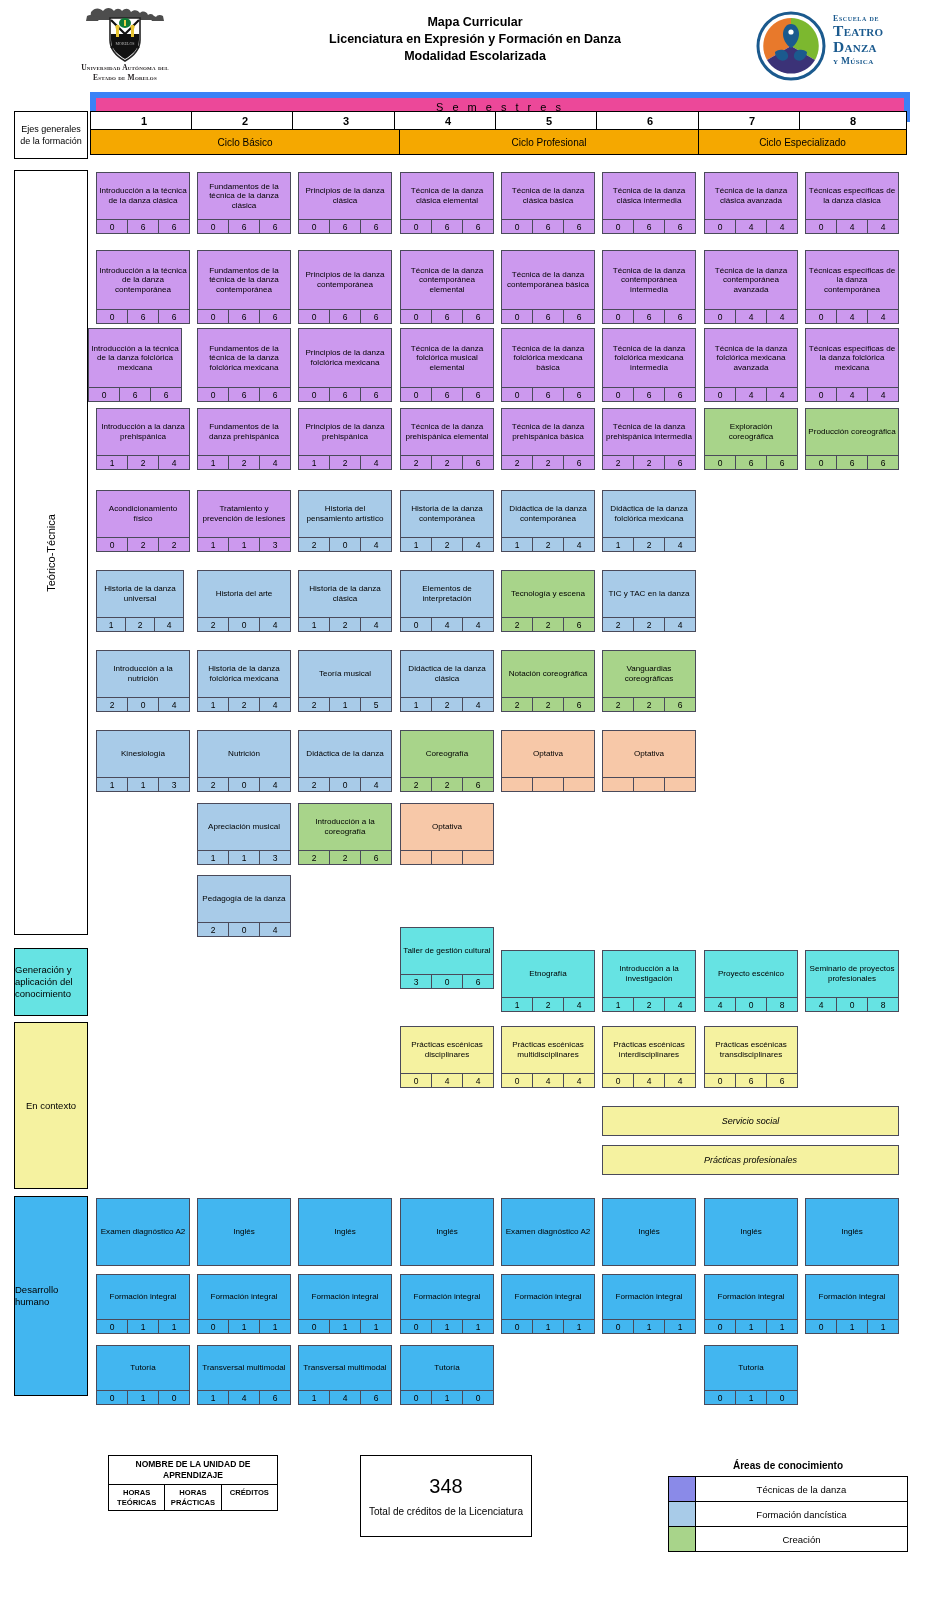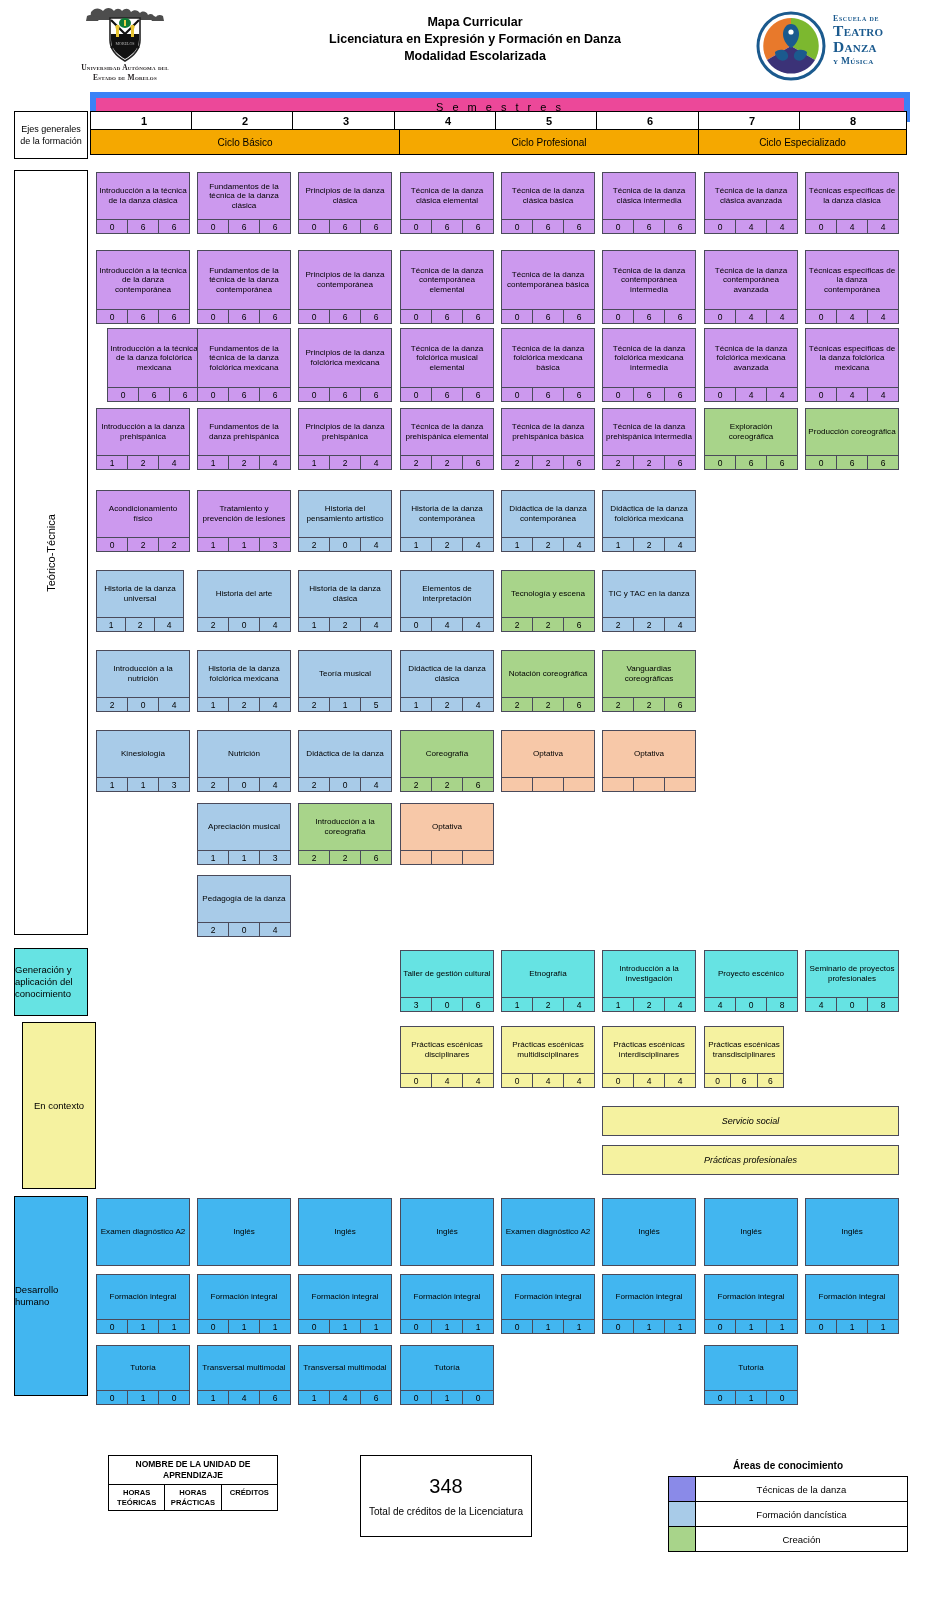--- a/index.html
+++ b/index.html
@@ -316,7 +316,7 @@
           <div>4</div>
         </div>
       </div>
-      <div class="course c-tec" style="left: 107px; top: 328px; width: 94px;">
+      <div class="course c-tec" style="left: 88px; top: 328px; width: 94px;">
         <div class="name" style="height: 58px;">Introducción a la técnica de la danza folclórica mexicana</div>
         <div class="hrs">
           <div>0</div>

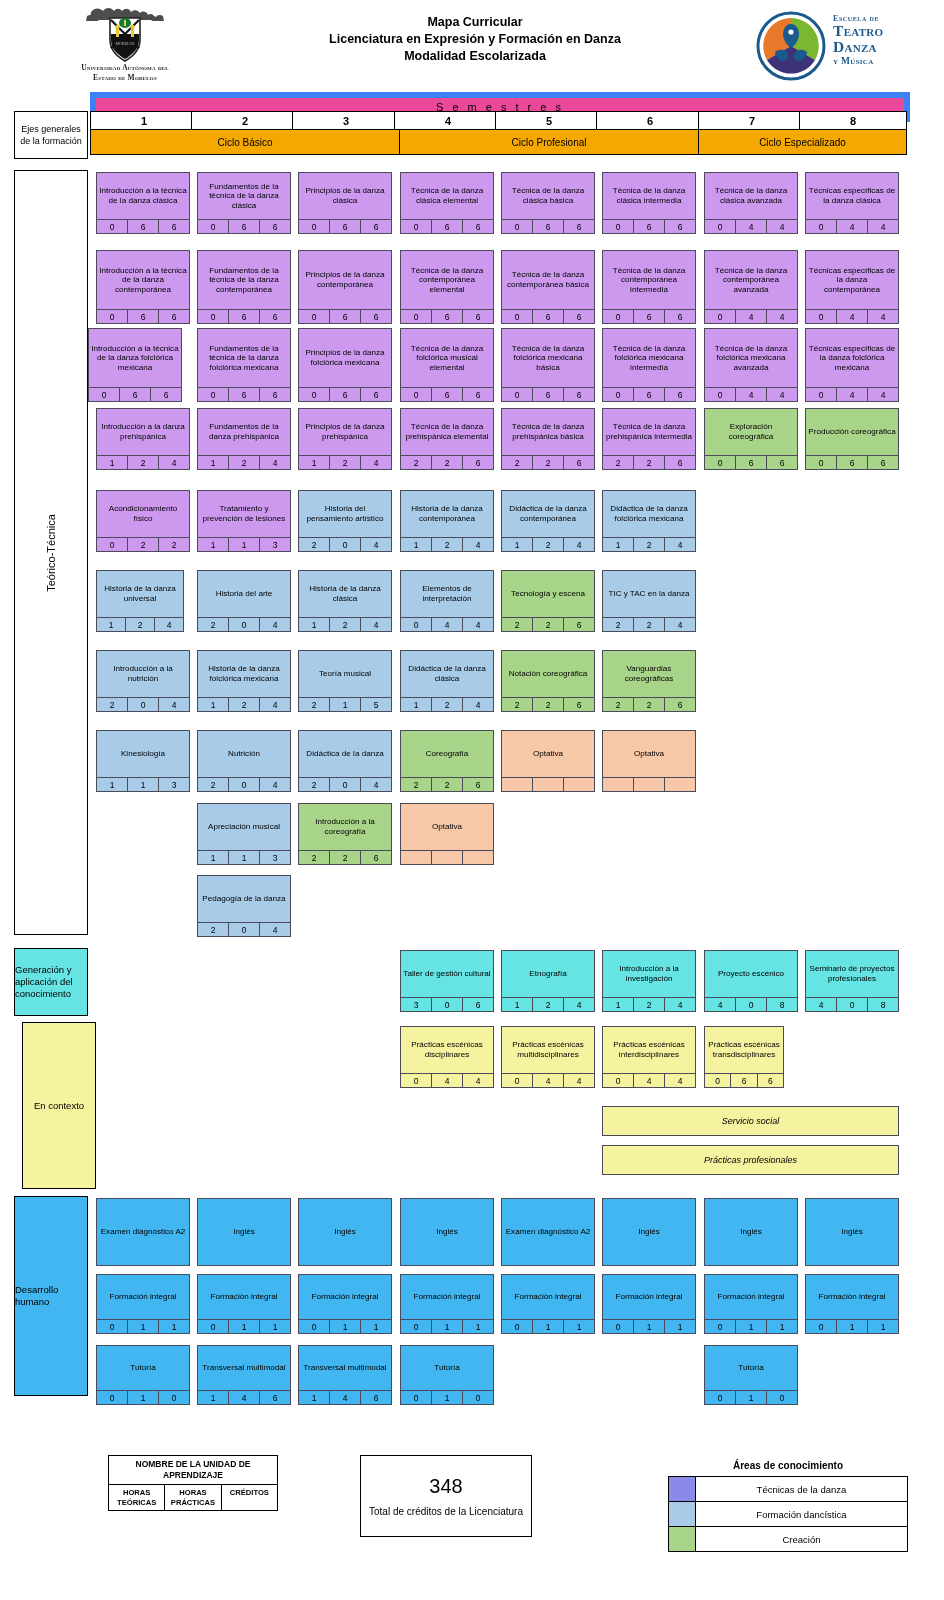--- a/index.html
+++ b/index.html
@@ -670,7 +670,7 @@
       </div>
     </div>
   <div id="gen-layer">
-      <div class="course c-gen" style="left: 400px; top: 950px; width: 94px;">
+      <div class="course c-gen" style="left: 400px; top: 927px; width: 94px;">
         <div class="name" style="height: 46px;">Taller de gestión cultural</div>
         <div class="hrs">
           <div>3</div>

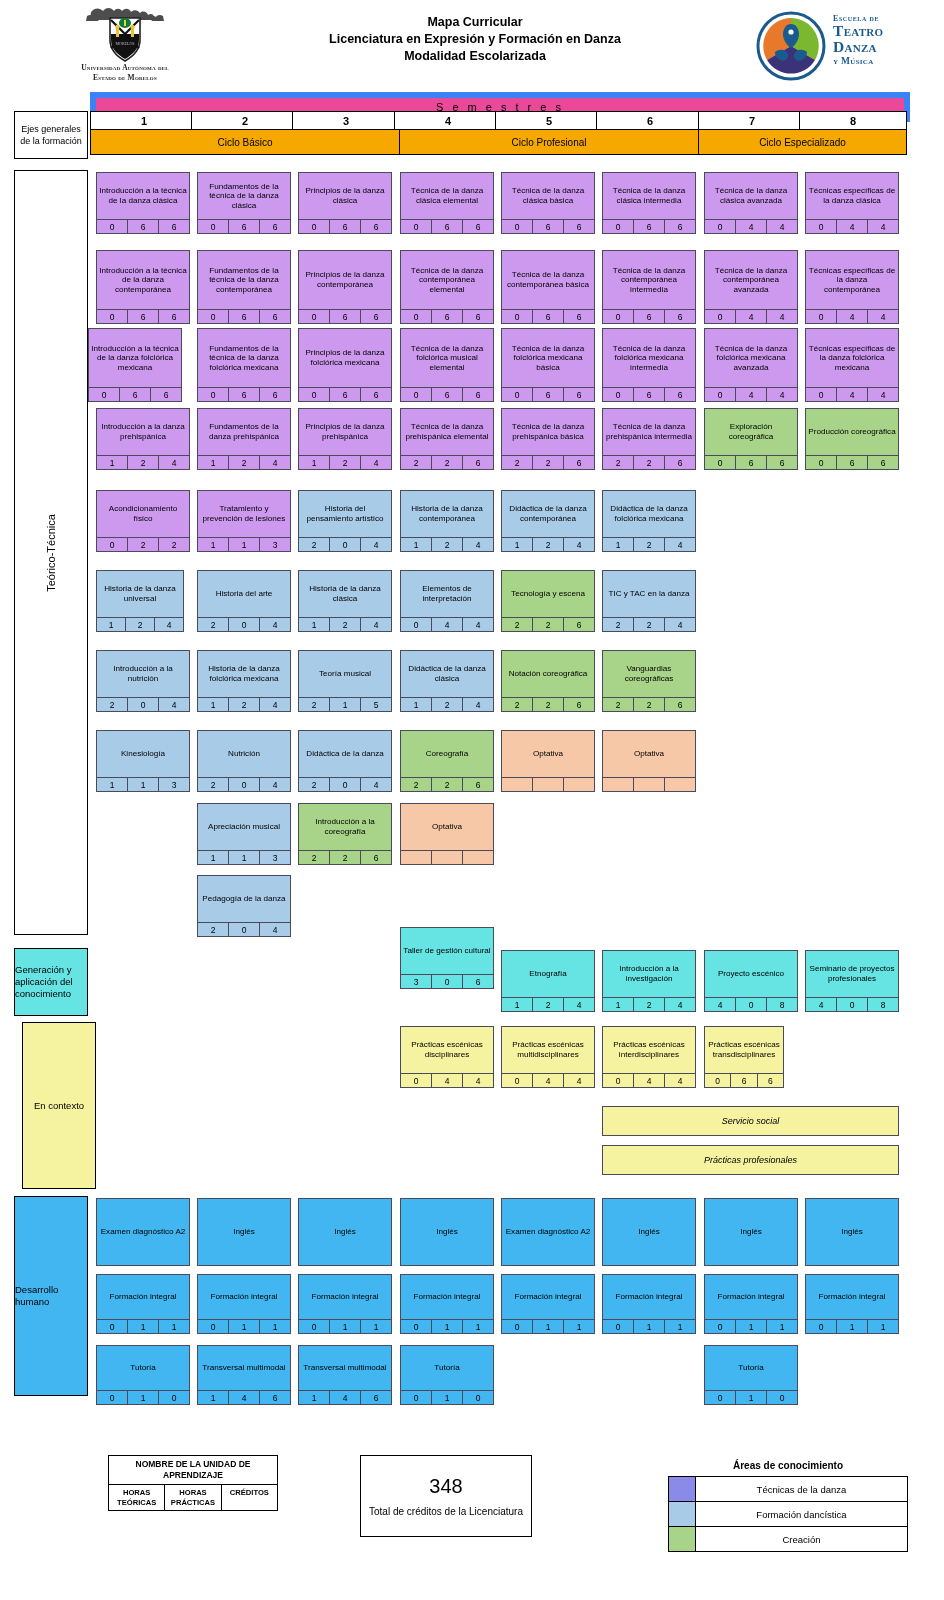--- a/index.html
+++ b/index.html
@@ -736,7 +736,7 @@
           <div>4</div>
         </div>
       </div>
-      <div class="course c-ctx" style="left: 704px; top: 1026px; width: 80px;">
+      <div class="course c-ctx" style="left: 704px; top: 1026px; width: 94px;">
         <div class="name" style="height: 46px;">Prácticas escénicas transdisciplinares</div>
         <div class="hrs">
           <div>0</div>

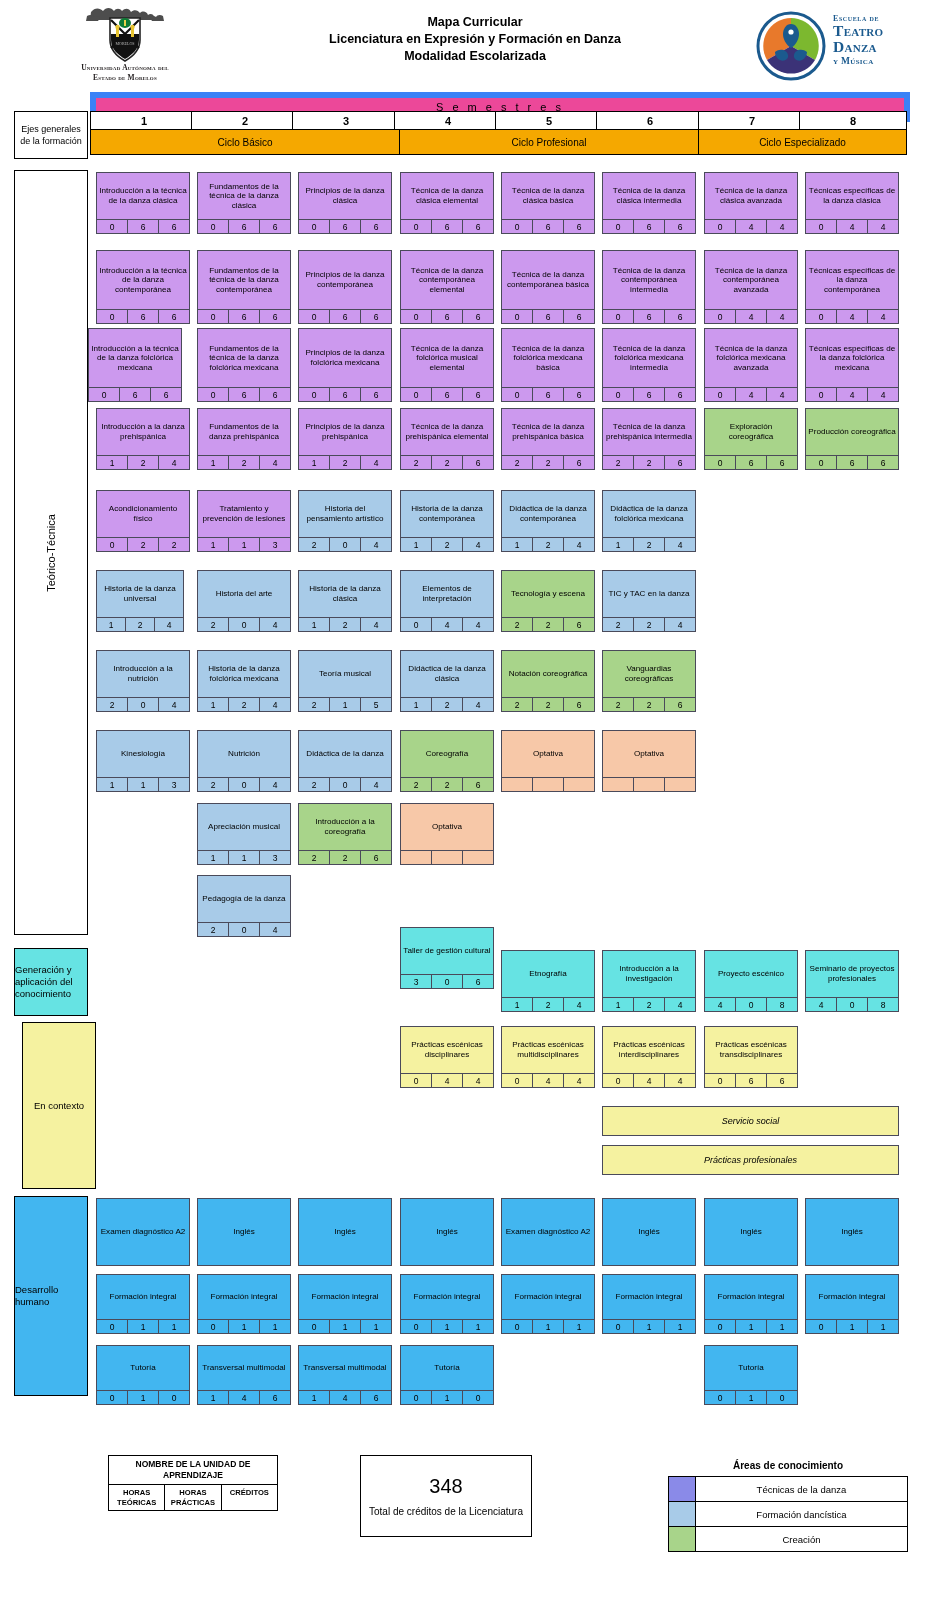--- a/index.html
+++ b/index.html
@@ -54,7 +54,7 @@
   .axis-tt{left:14px;top:170px;width:74px;height:765px;background:#fff;}
   .axis-tt span{transform:rotate(-90deg);white-space:nowrap;font-size:11px;}
   .axis-gen{left:14px;top:948px;width:74px;height:68px;background:#66E3E3;}
-  .axis-ctx{left:22px;top:1022px;width:74px;height:167px;background:#F5F2A0;}
+  .axis-ctx{left:14px;top:1022px;width:74px;height:167px;background:#F5F2A0;}
   .axis-dh{left:14px;top:1196px;width:74px;height:200px;background:#42B6F0;}
 
   

